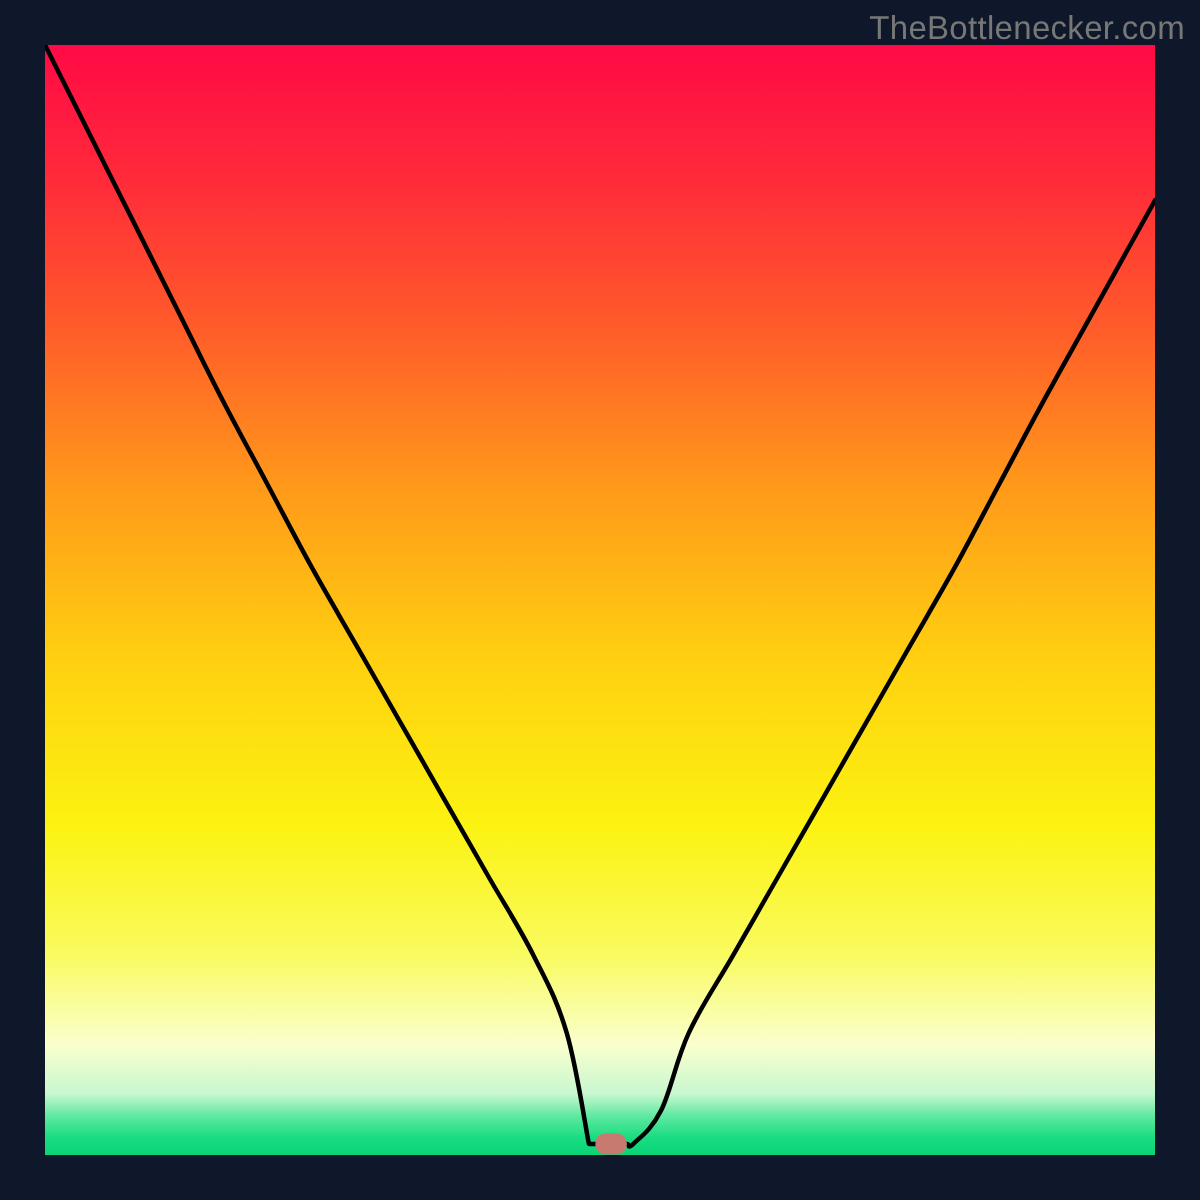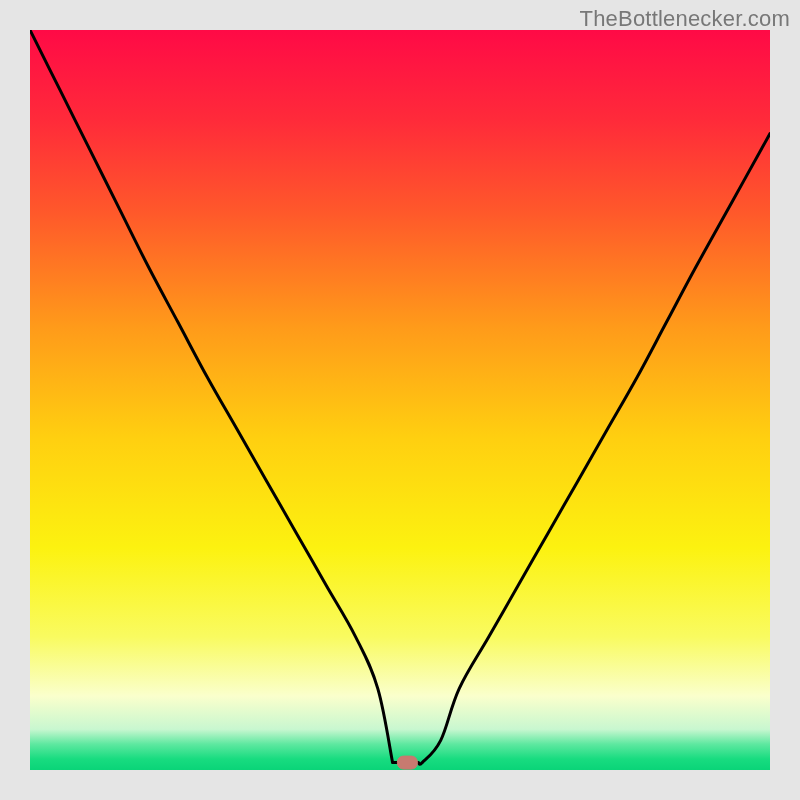--- a/index.html
+++ b/index.html
@@ -15,7 +15,7 @@
     position: relative;
     width: 800px;
     height: 800px;
-    background: #e5e5e5;
+    background: #0f172a;
   }
   .plot {
     position: absolute;

